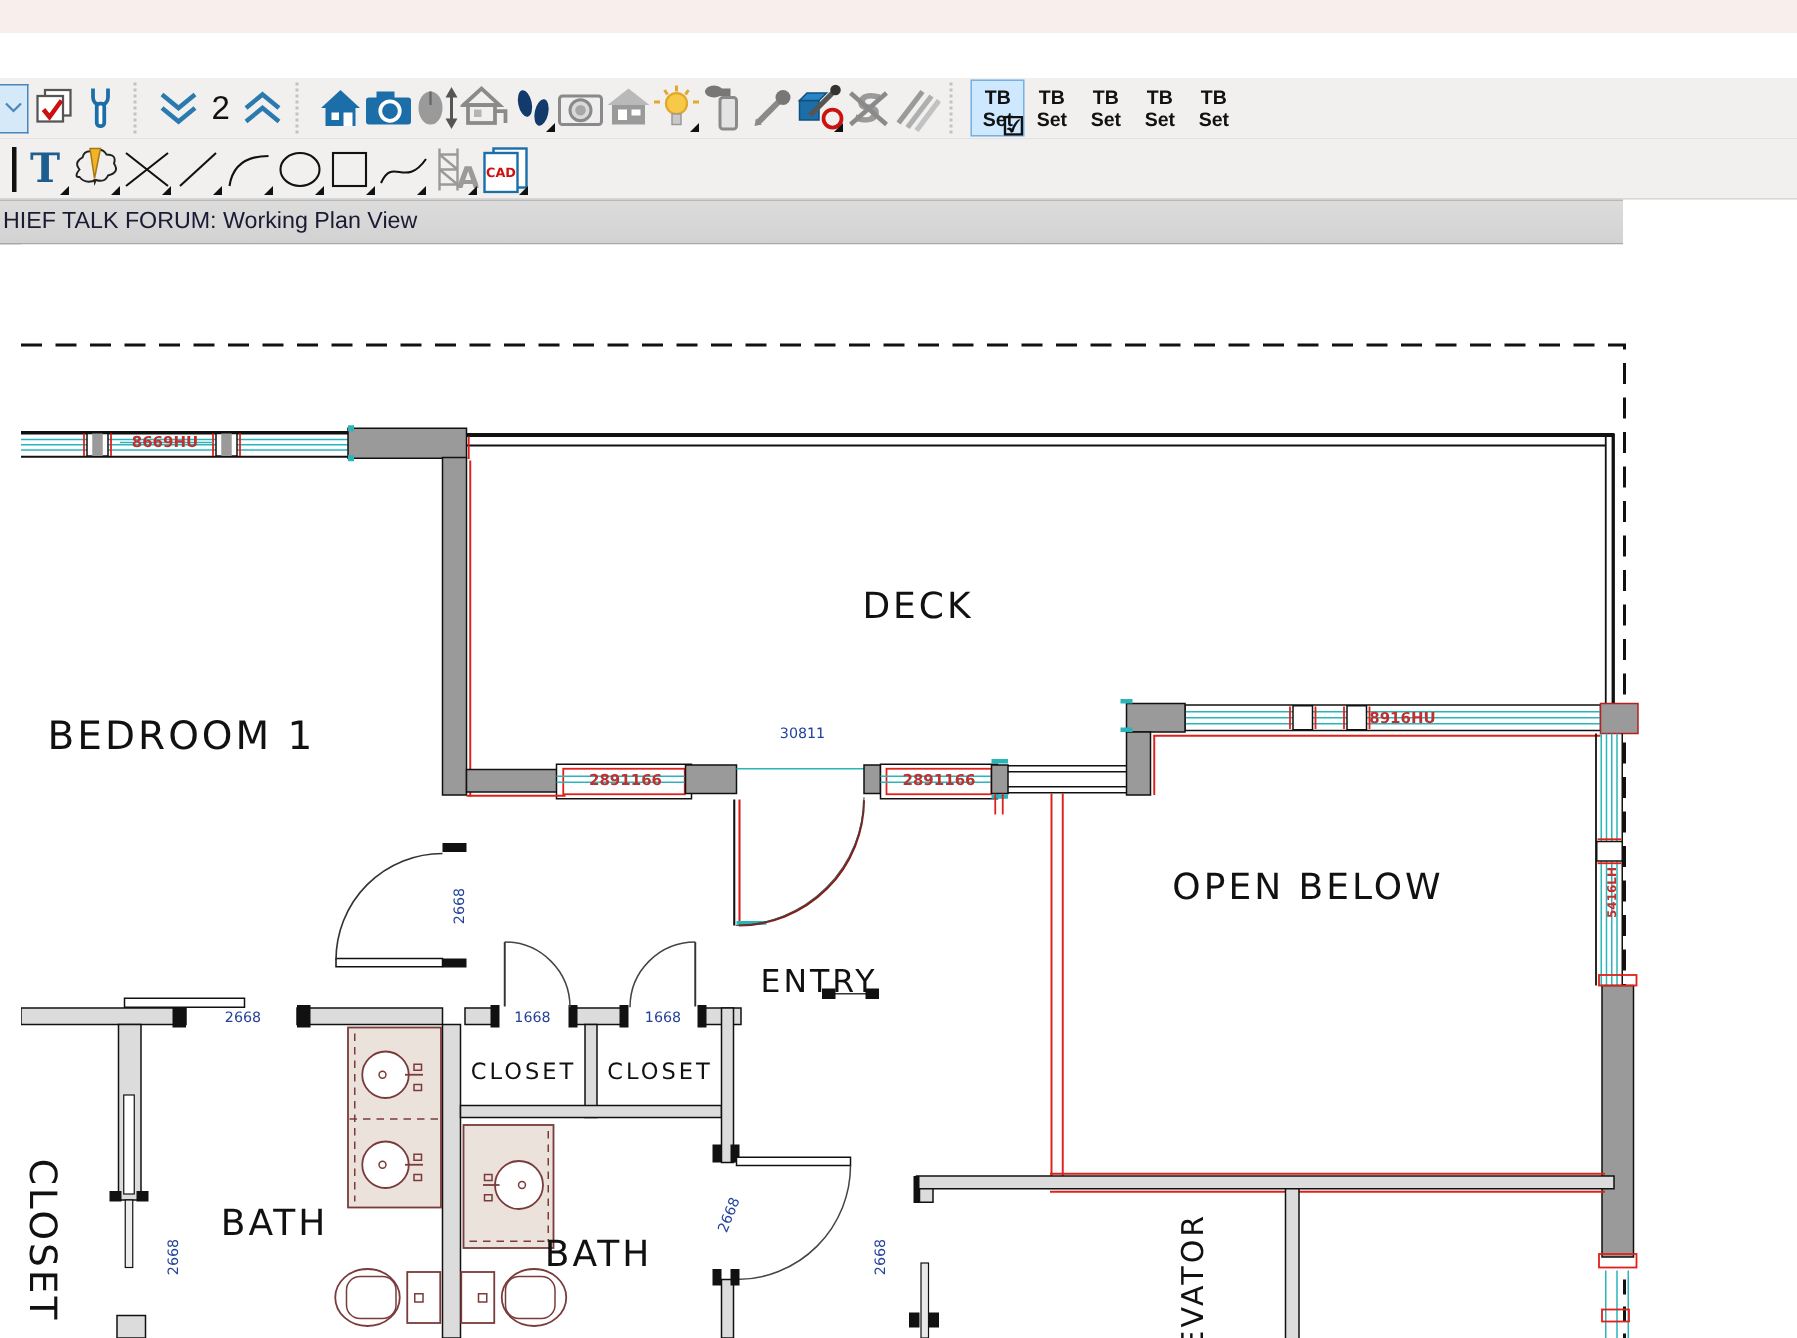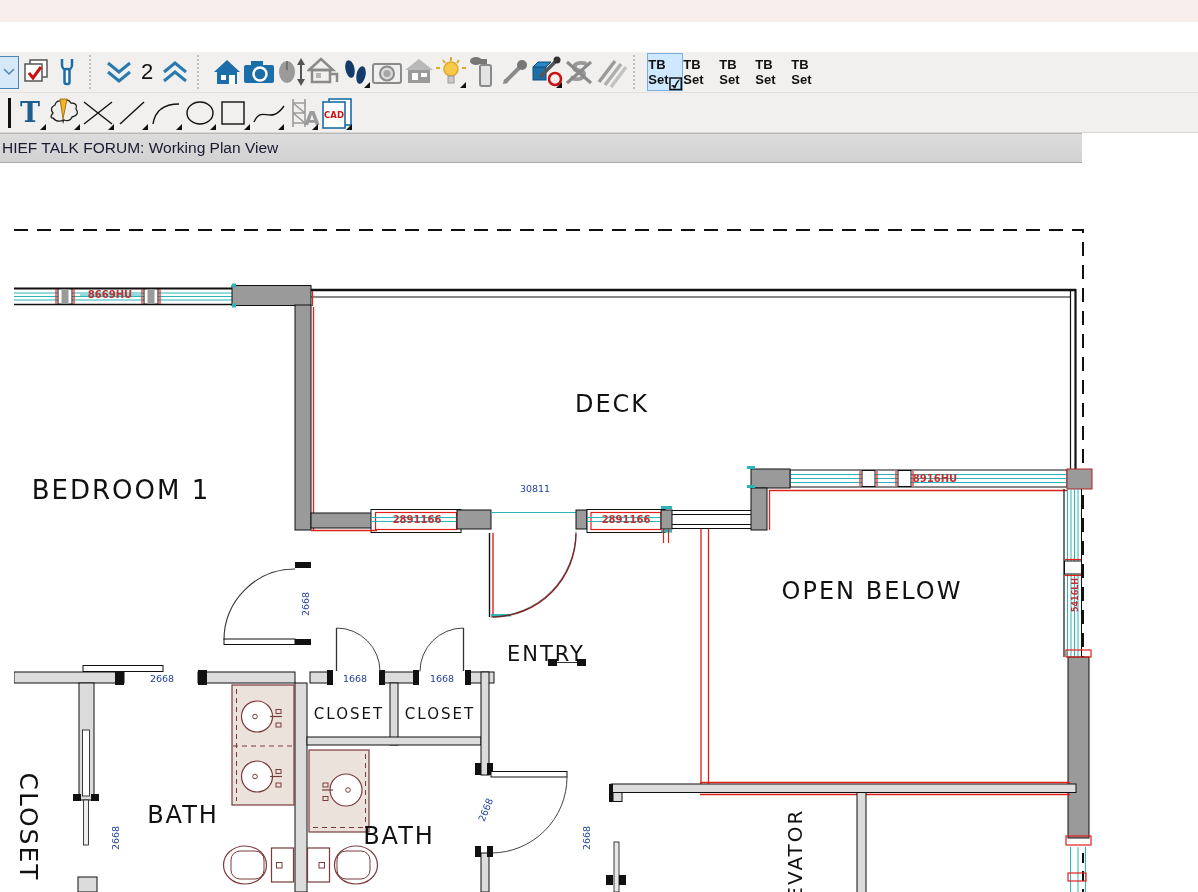--- a/index.html
+++ b/index.html
@@ -21,7 +21,7 @@
   .lvl{font-size:22px;color:#111;margin:0 6px;flex:0 0 auto;}
   .ddpart{width:18px;height:31px;background:#d6e9f8;border:1px solid #4a86b8;border-left:none;
     display:flex;align-items:center;justify-content:center;flex:0 0 auto;}
-  .tbset{width:36px;height:38px;display:flex;flex-direction:column;justify-content:center;
+  .tbset{width:36px;height:38px;display:flex;flex-direction:column;align-items:center;justify-content:center;
     font-size:13px;font-weight:bold;color:#111;line-height:15px;position:relative;flex:0 0 auto;box-sizing:border-box;}
   .tbset.sel{background:#cde8ff;border:1px solid #7ab0e0;}
   .tbset .chk{position:absolute;right:-1px;bottom:-2px;font-size:17px;color:#111;}

